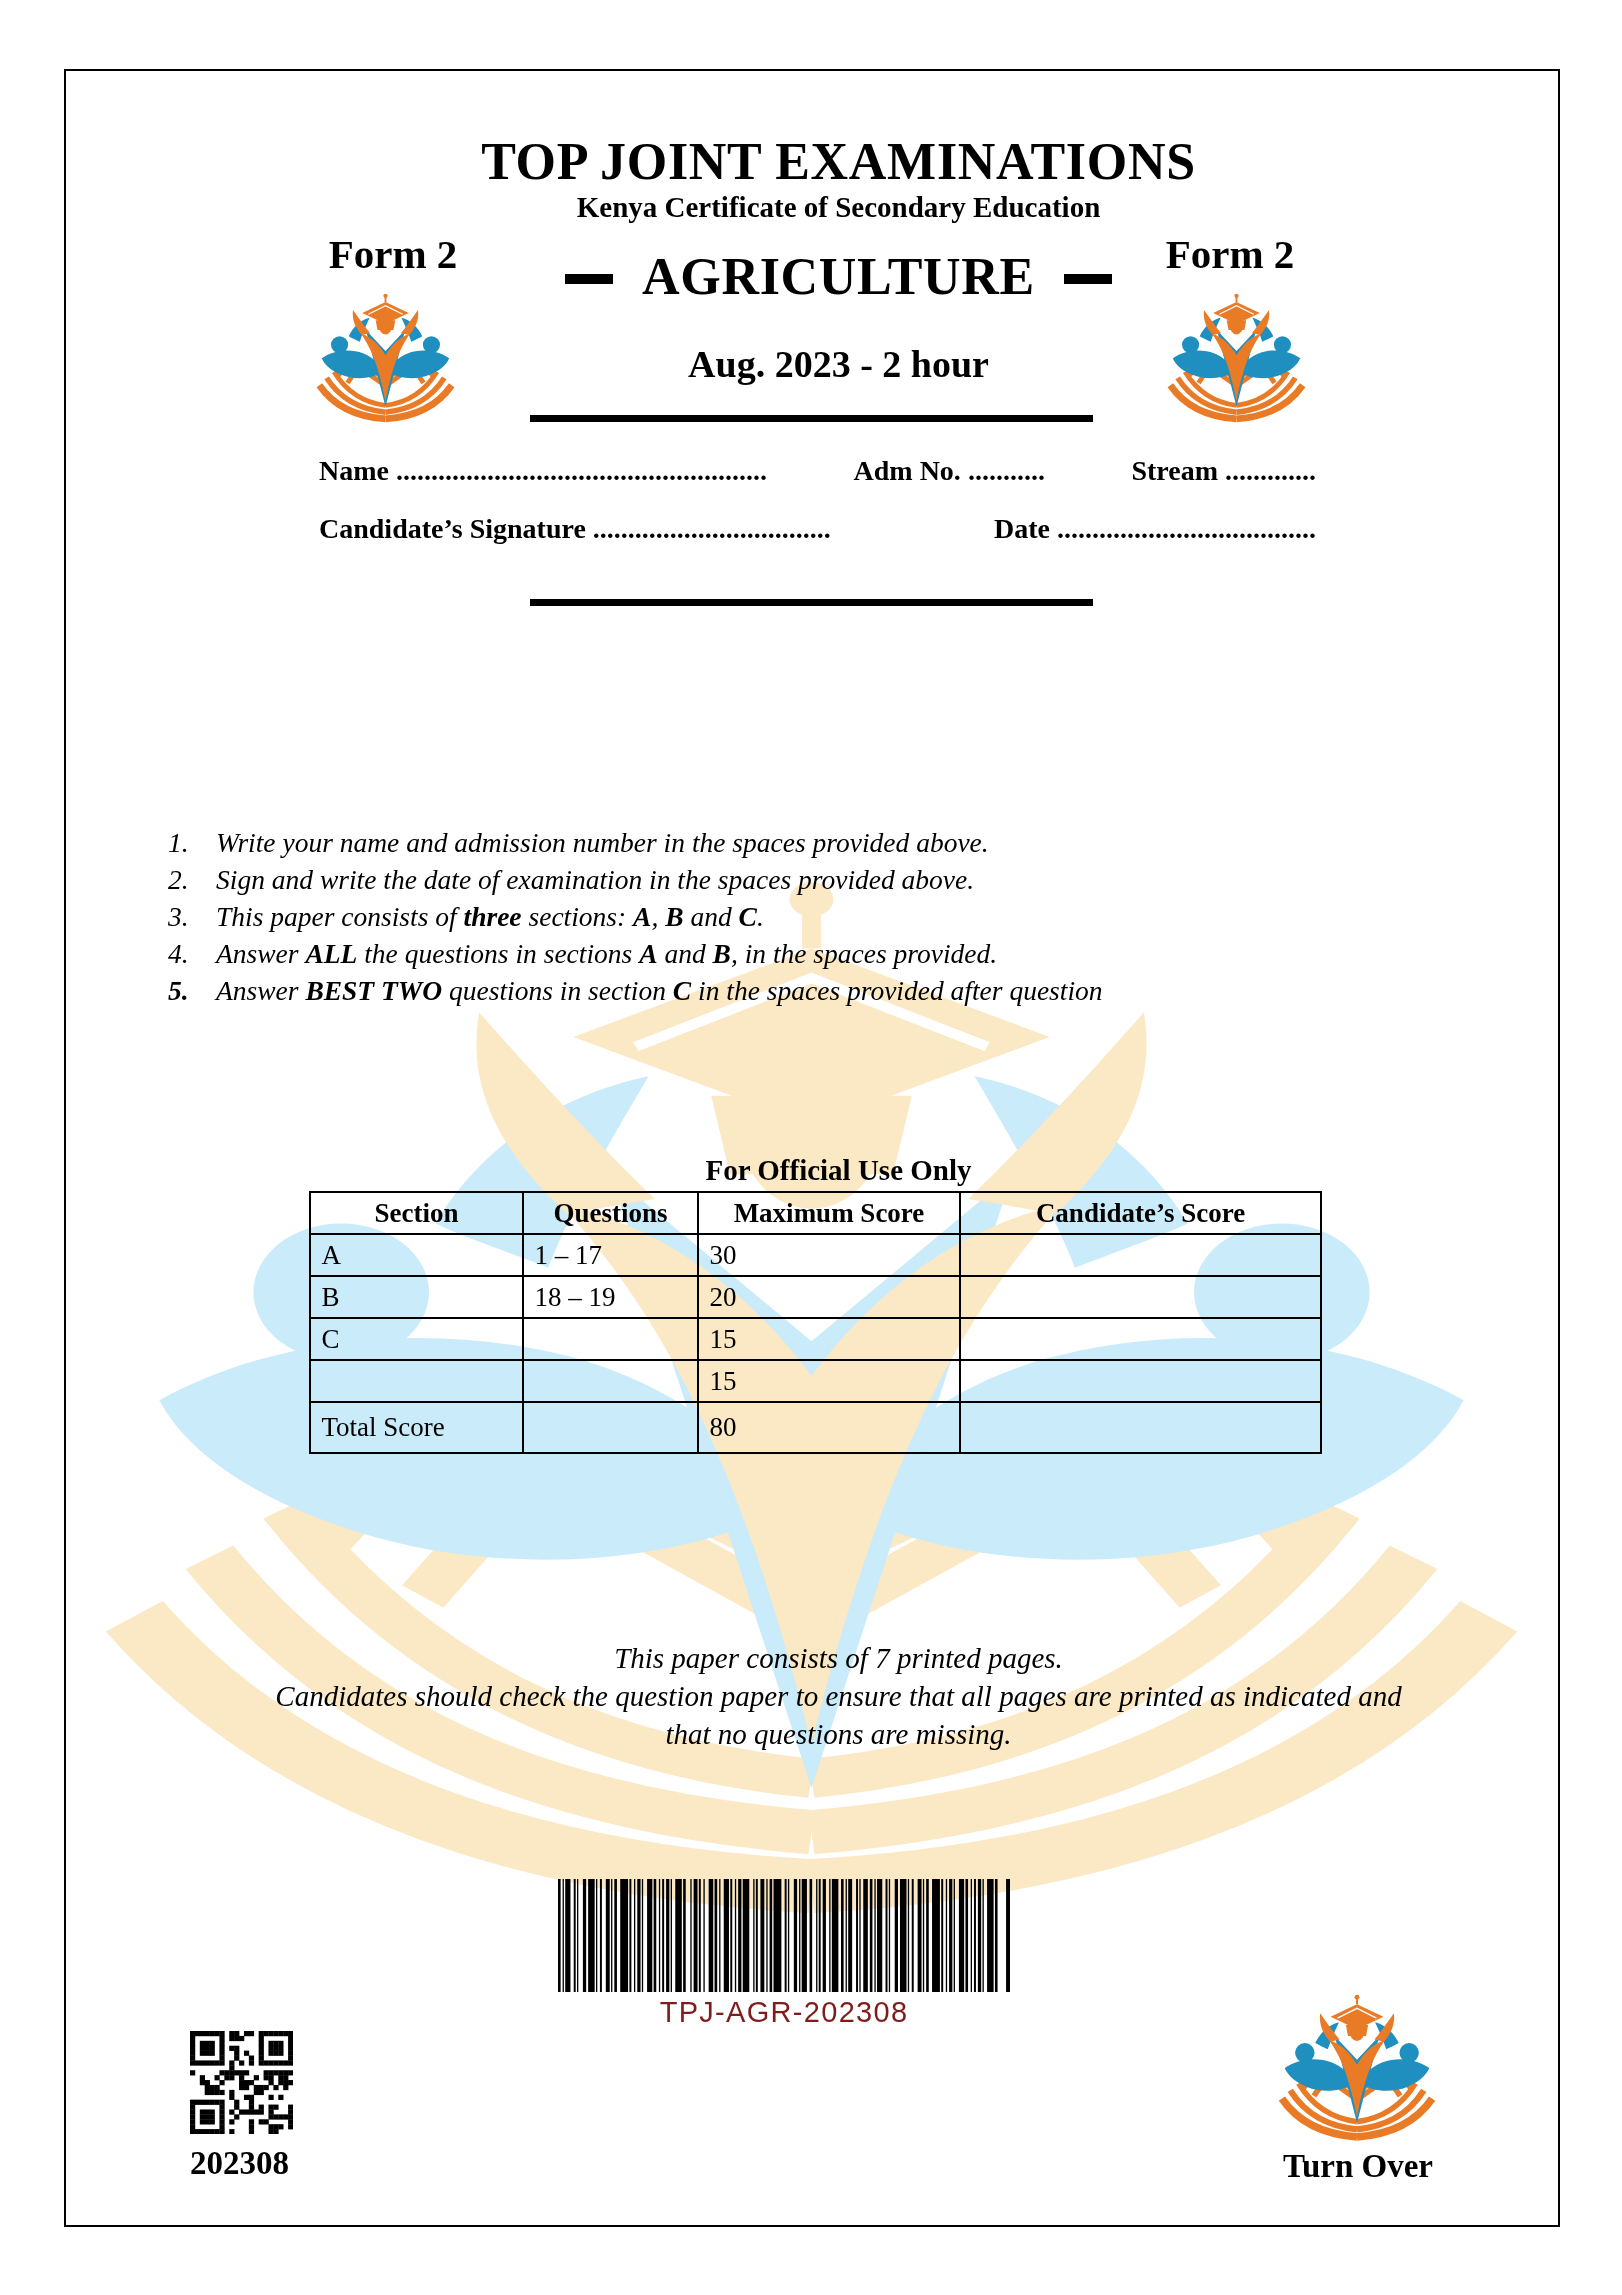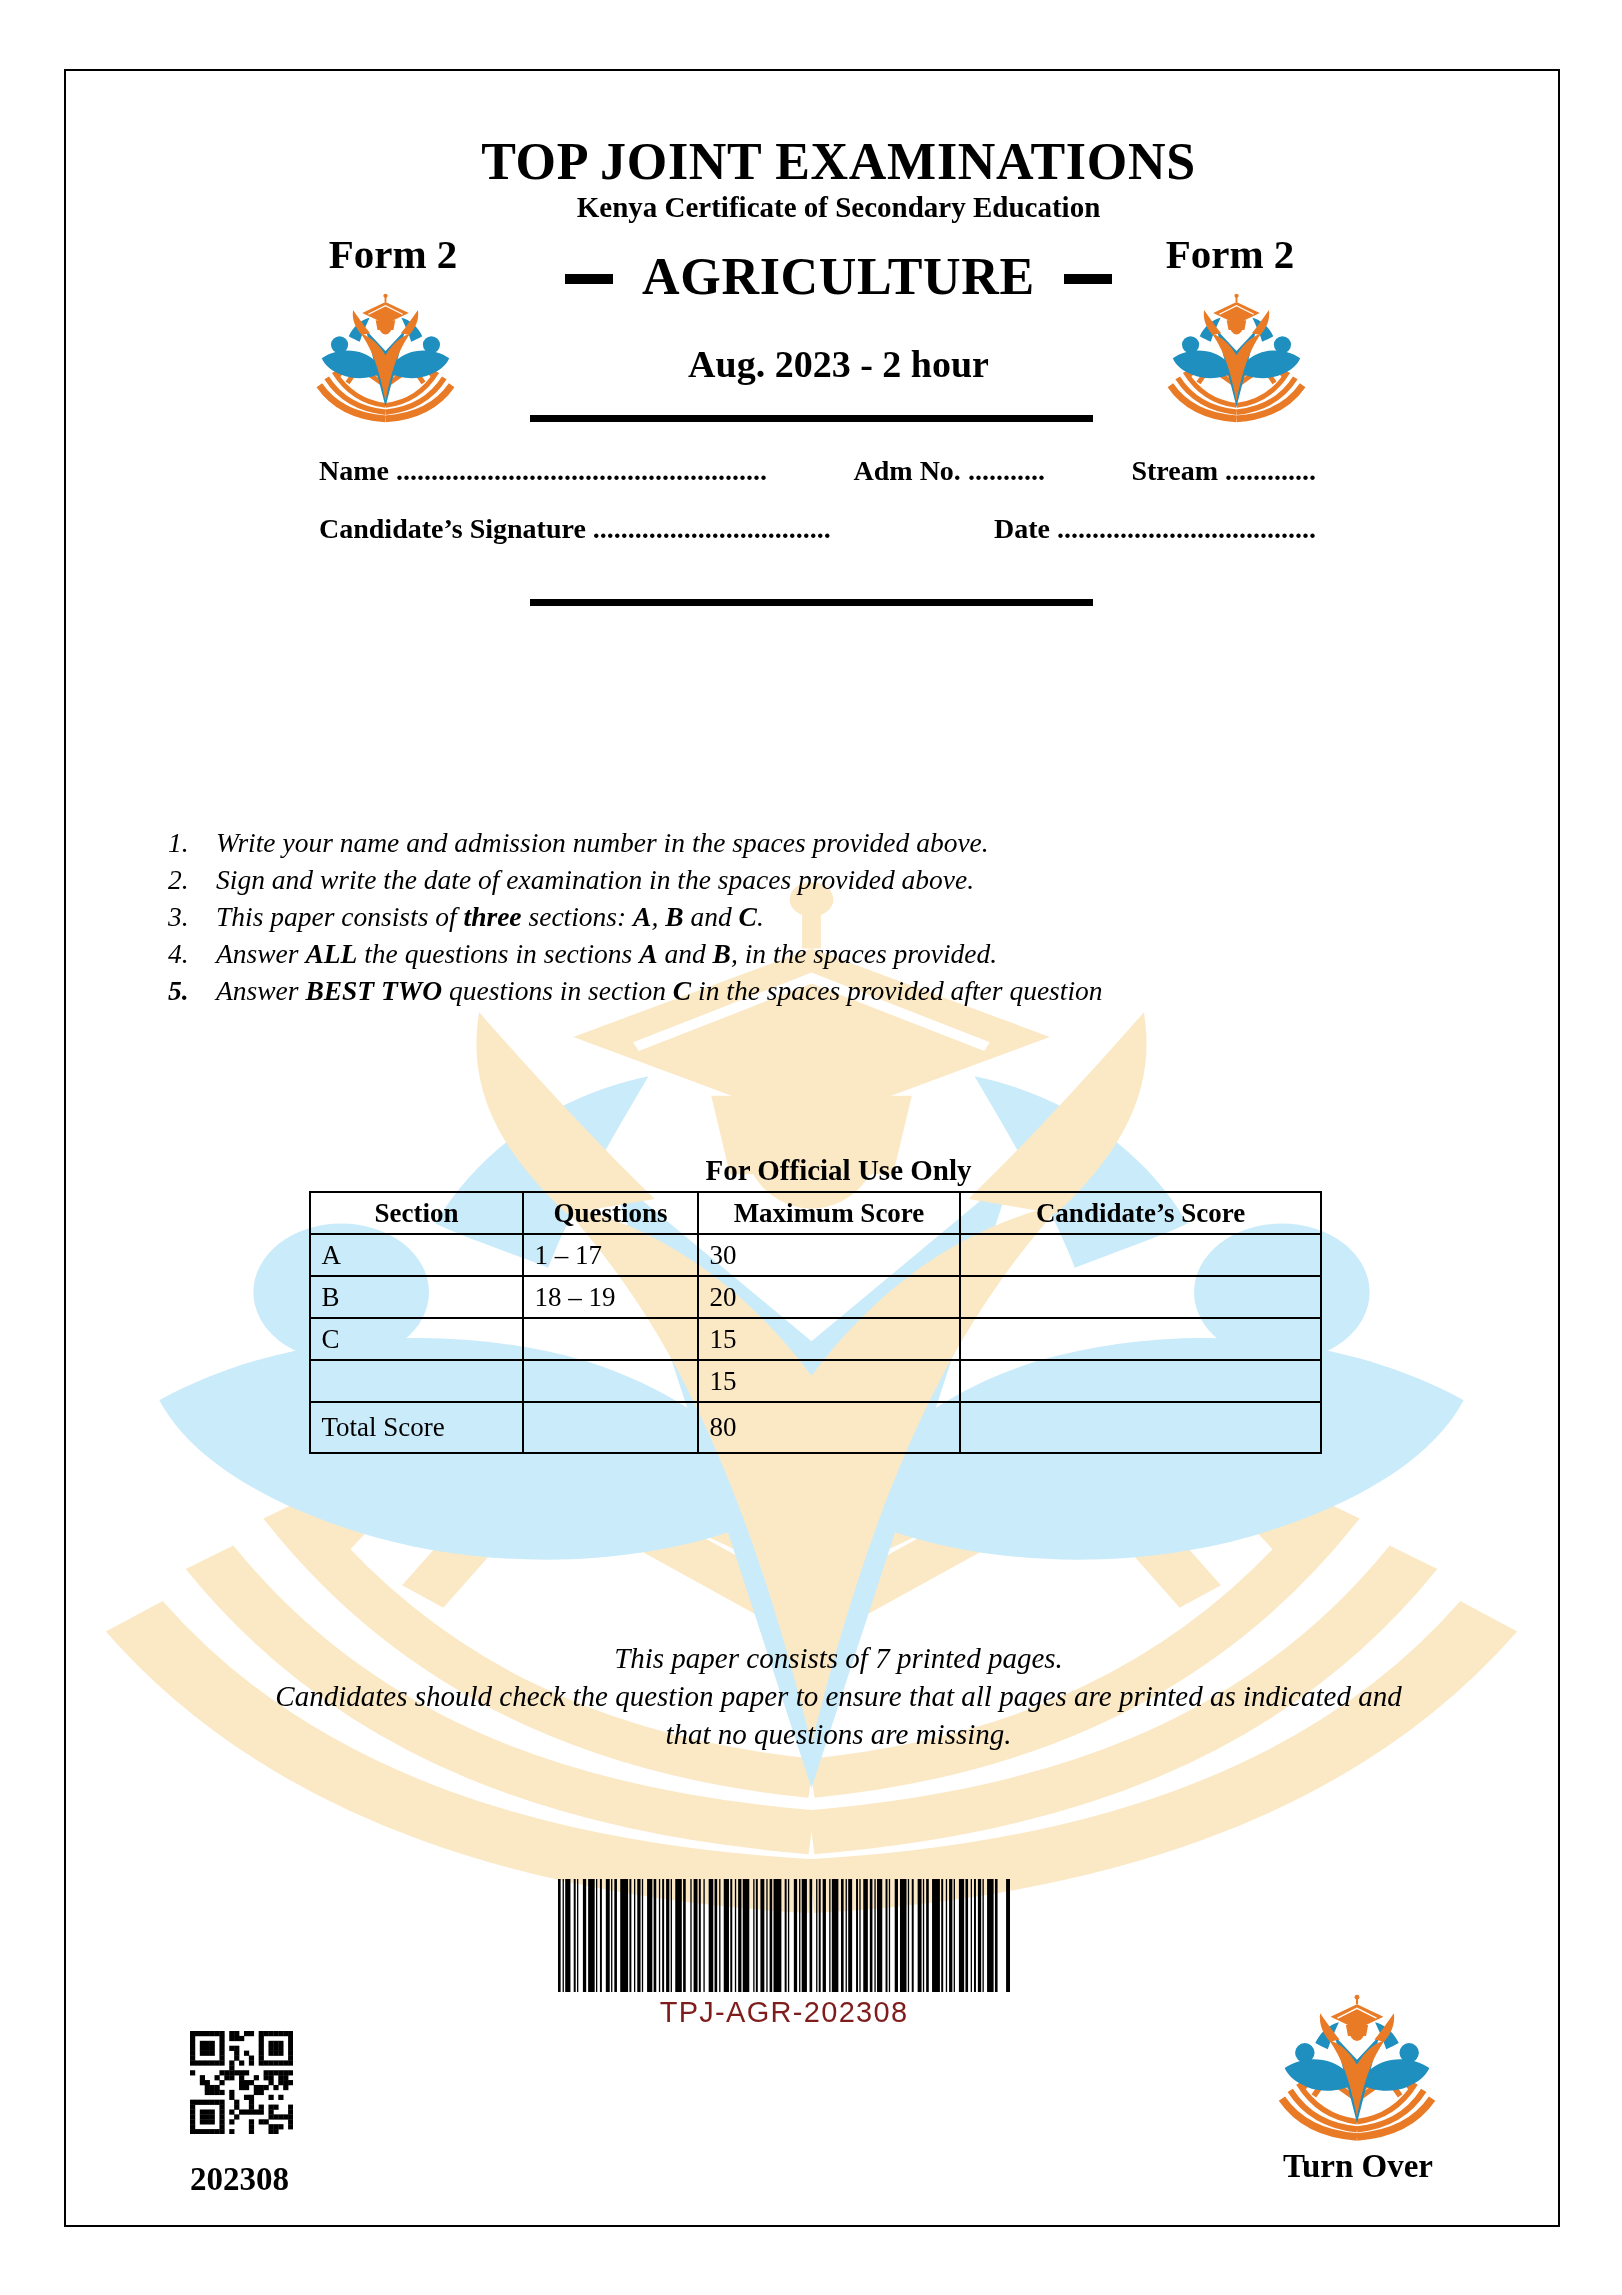--- a/index.html
+++ b/index.html
@@ -85,7 +85,7 @@
   
   .qr-wrap { left:190px; top:2031px; width:144px; }
   .qr-svg { display:block; width:103px; height:103px; }
-  .qr-label { margin-top:27px; font-size:33px; font-weight:bold; }
+  .qr-label { margin-top:11px; font-size:33px; font-weight:bold; }
   .footer-logo { left:1273px; top:1993px; }
   .turn-over { left:1250px; top:2148px; width:216px; text-align:center;
                font-size:33px; font-weight:bold; }

